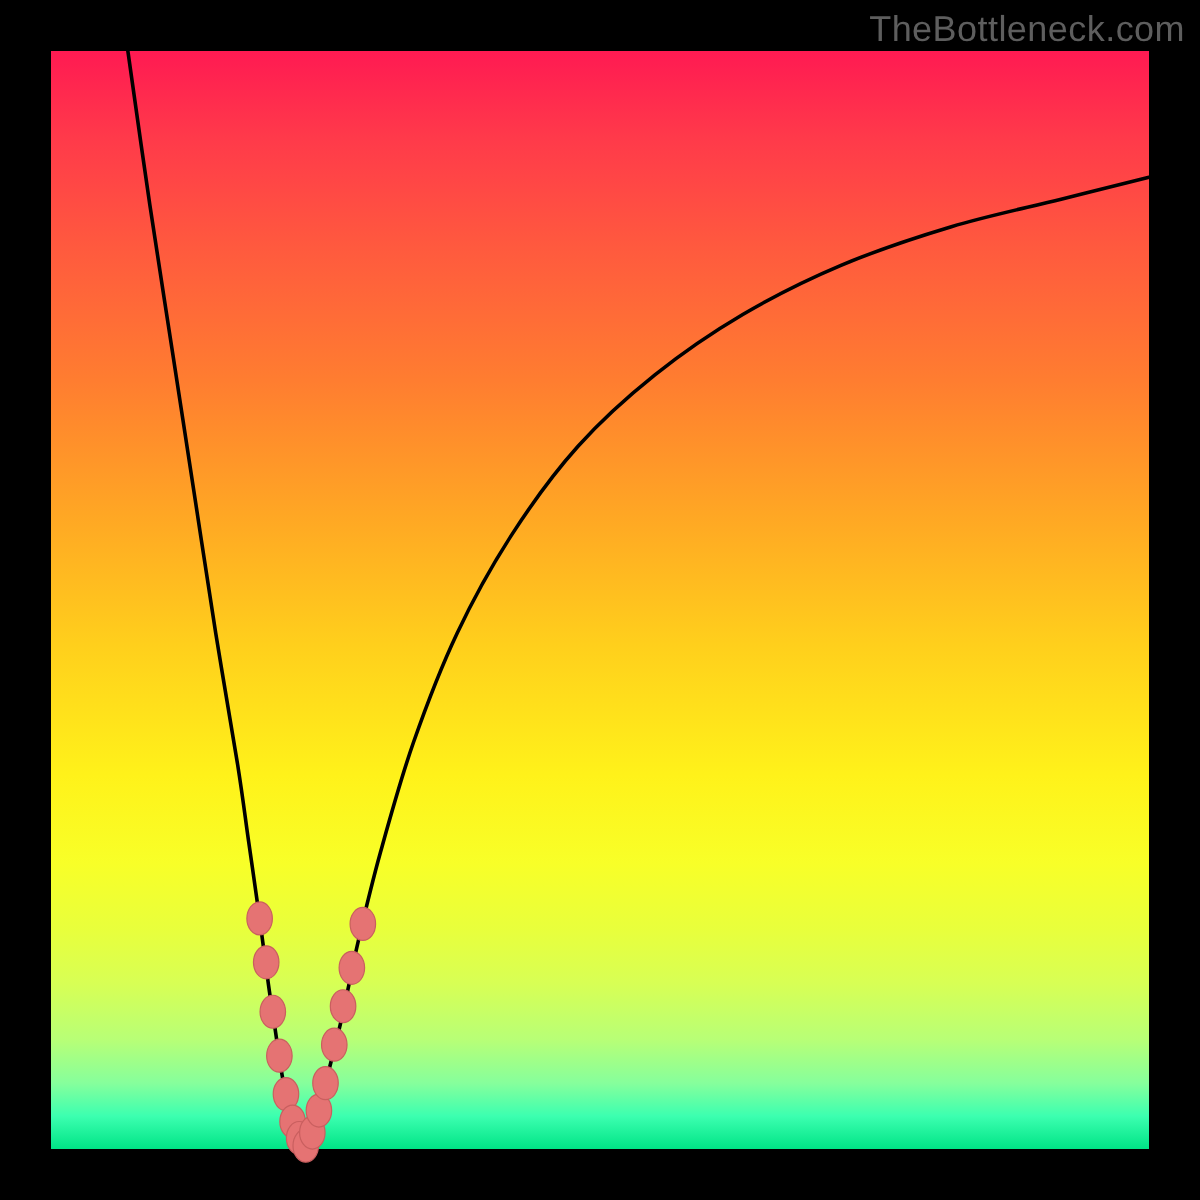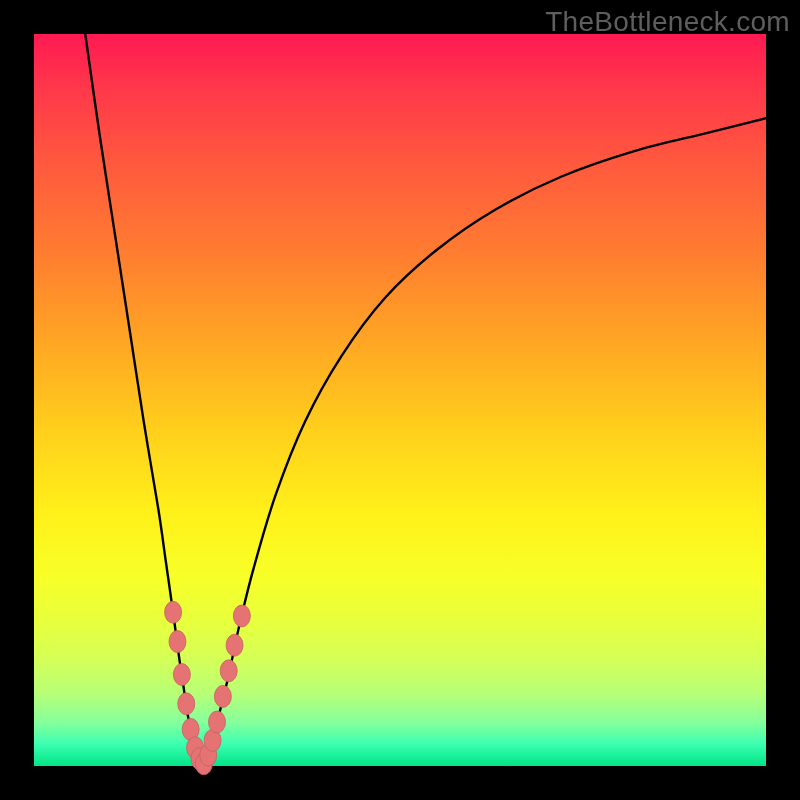--- a/index.html
+++ b/index.html
@@ -47,7 +47,7 @@
     top: 6px;
     right: 10px;
     color: #5e5e5e;
-    font-size: 28px;
+    font-size: 24px;
     font-weight: 500;
     letter-spacing: 0.3px;
     user-select: none;

